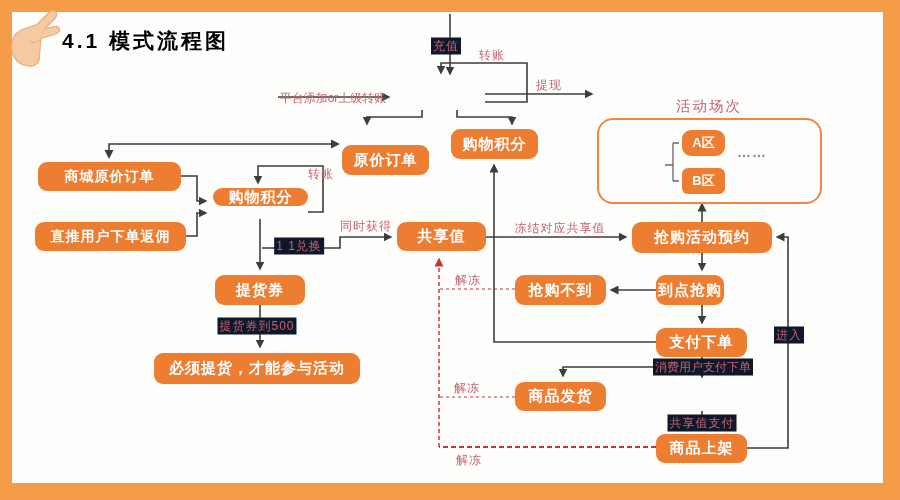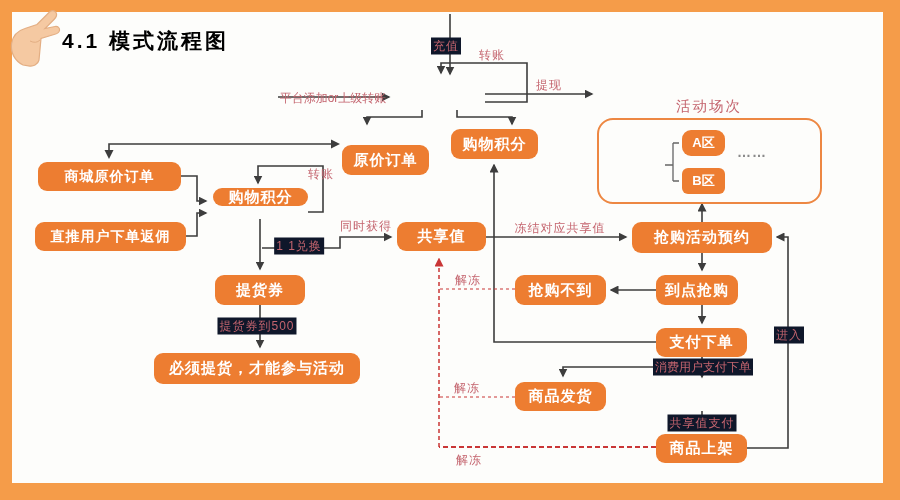--- a/index.html
+++ b/index.html
@@ -124,7 +124,7 @@
   <div class="node" style="left:632px;top:222px;width:140px;height:31px;">
       <span>抢购活动预约</span>
     </div>
-  <div class="node" style="left:656px;top:275px;width:82px;height:30px;">
+  <div class="node" style="left:656px;top:275px;width:68px;height:30px;">
       <span>到点抢购</span>
     </div>
   <div class="node" style="left:515px;top:275px;width:91px;height:30px;">

